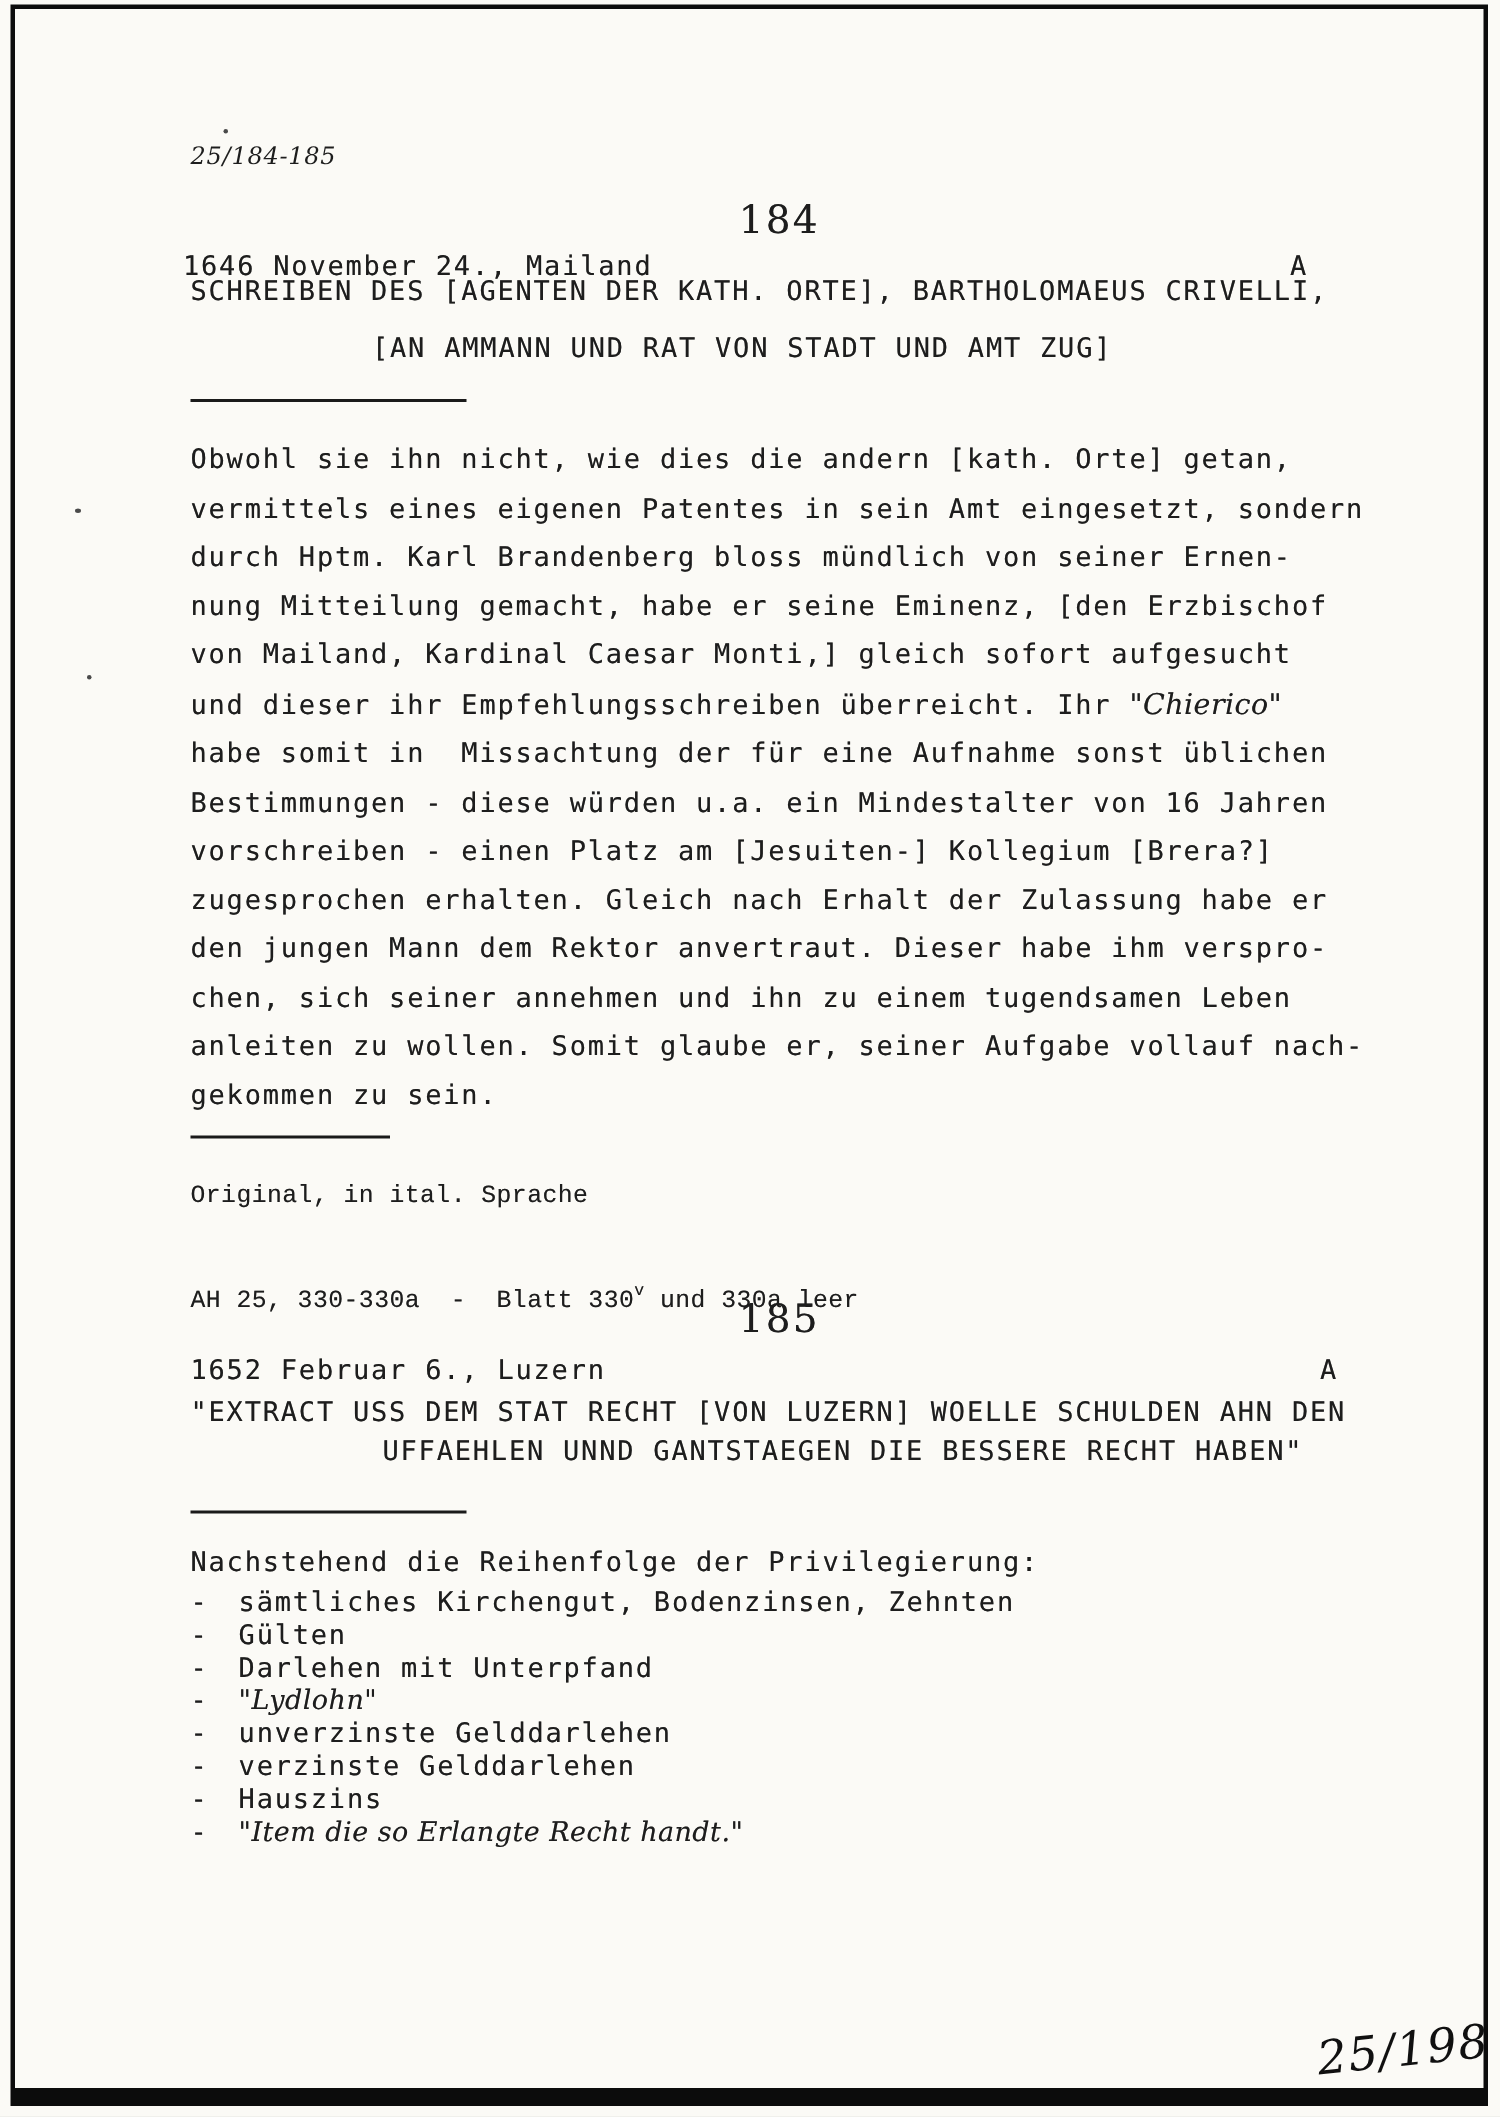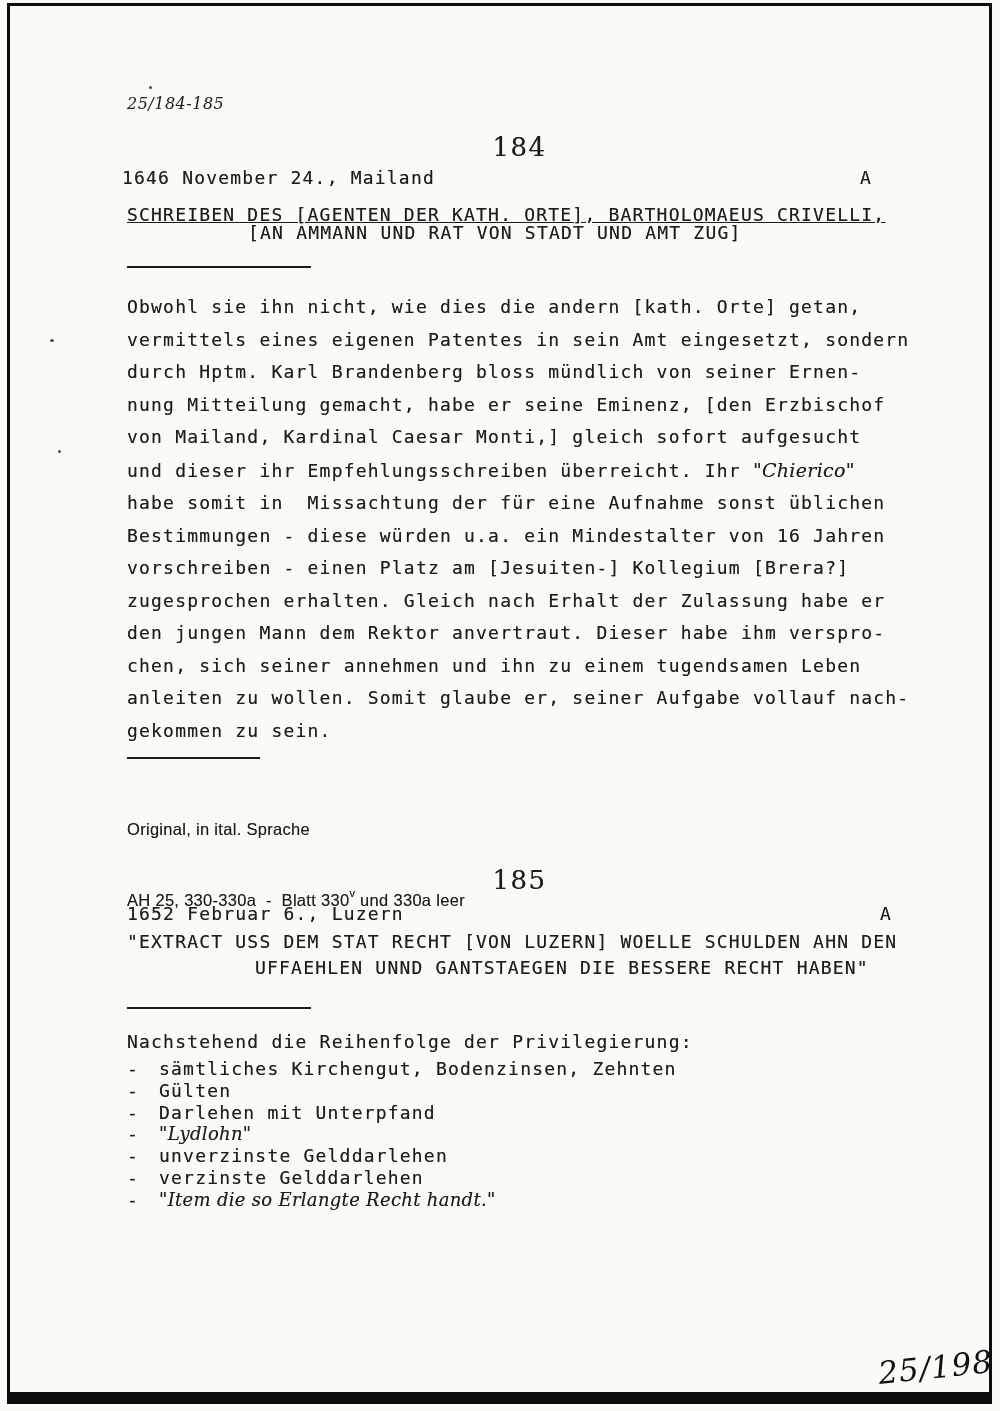--- a/index.html
+++ b/index.html
@@ -22,7 +22,7 @@
   .marker-184{top:167px;left:860px;}
   .date-185{top:903px;left:127px;}
   .marker-185{top:903px;left:880px;}
-  .title-184-l1{top:204px;left:127px;text-decoration:underline;}
+  .title-184-l1{top:184px;left:127px;}
   .title-184-l2{top:222px;left:248px;}
   .title-185-l1{top:931px;left:127px;}
   .title-185-l2{top:957px;left:255px;}

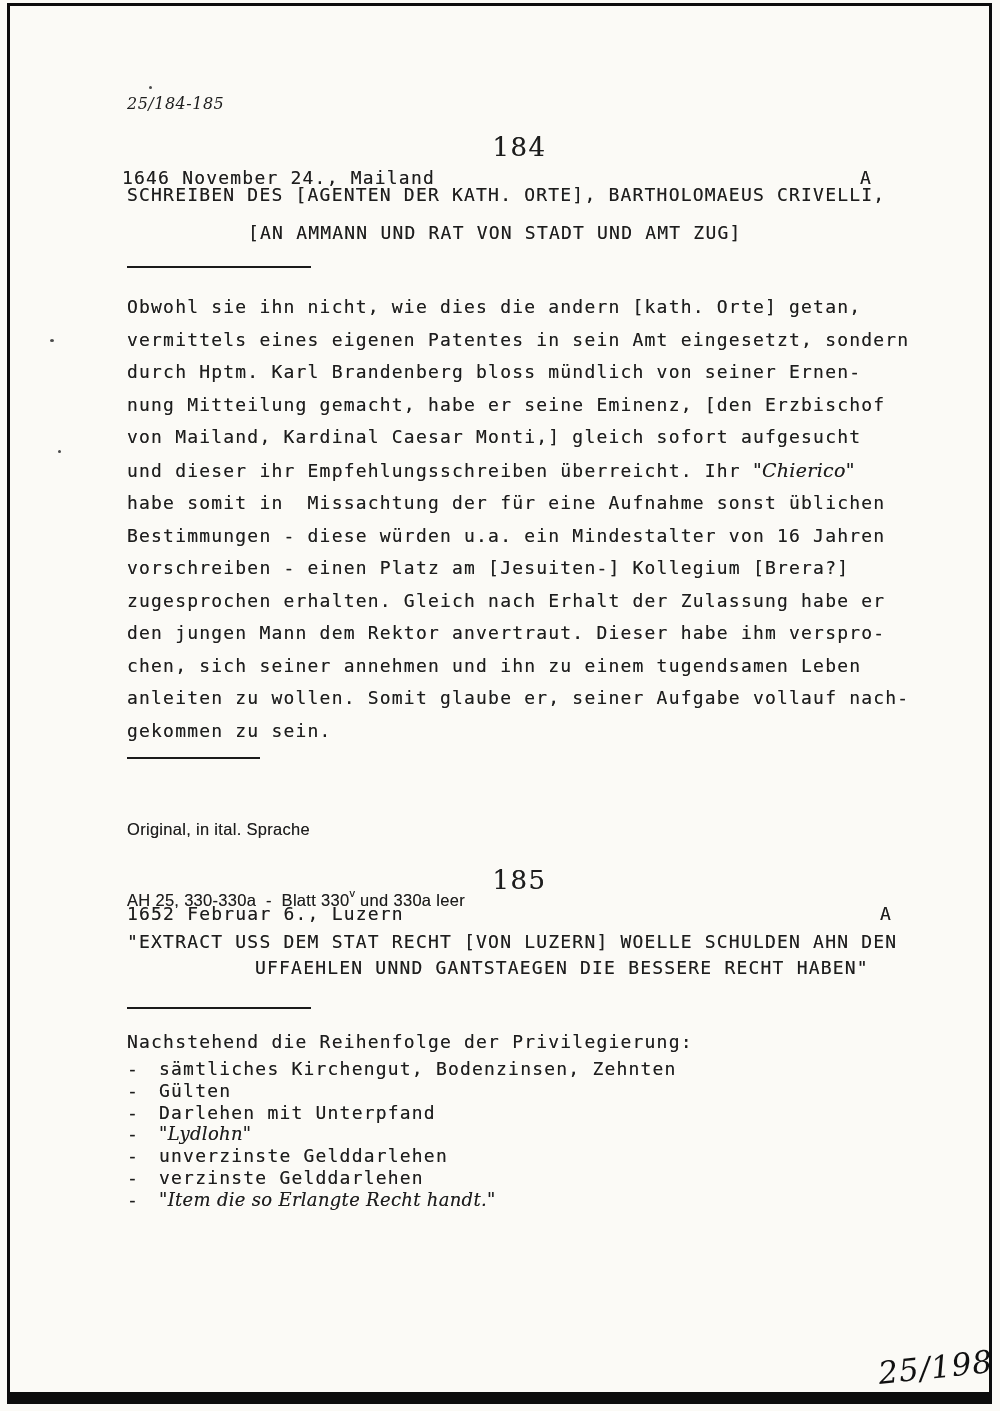--- a/index.html
+++ b/index.html
@@ -32,7 +32,7 @@
   .sep-3{top:1007px;left:127px;width:184px;}
   .body-184{top:291px;left:127px;line-height:32.5px;}
   .serif-it{font-family:"DejaVu Serif",serif;font-style:italic;font-size:19px;letter-spacing:.3px;}
-  .source{top:774px;left:127px;font-family:Liberation Sans, sans-serif;font-size:16.5px;letter-spacing:.3px;line-height:22px;white-space:pre;text-shadow:0 0 .4px rgba(20,20,20,.5);}
+  .source{top:742px;left:127px;font-family:Liberation Mono, monospace;font-size:16.5px;letter-spacing:.3px;line-height:22px;white-space:pre;text-shadow:0 0 .4px rgba(20,20,20,.5);}
   .source sup{font-size:11px;position:relative;top:-2px;}
   .intro-185{top:1031px;left:127px;}
   .list-185{top:1058px;left:127px;line-height:21.8px;}

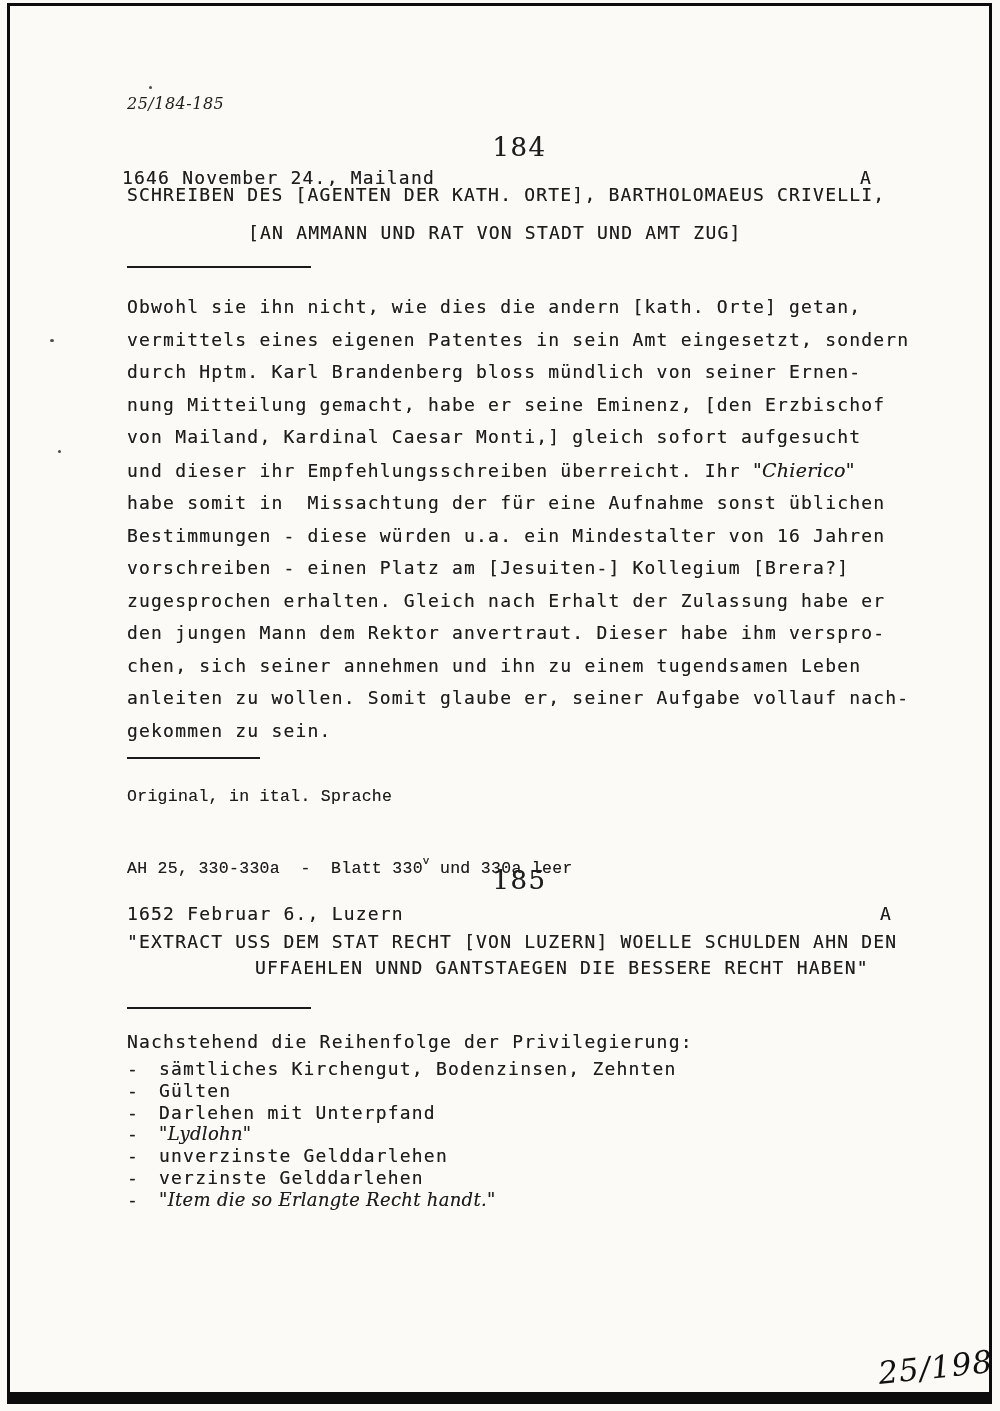--- a/index.html
+++ b/index.html
@@ -114,6 +114,7 @@
     <div class="row tw"><span class="dash">-</span><span class="txt it">"Lydlohn"</span></div>
     <div class="row tw"><span class="dash">-</span><span class="txt">unverzinste Gelddarlehen</span></div>
     <div class="row tw"><span class="dash">-</span><span class="txt">verzinste Gelddarlehen</span></div>
+    <div class="row tw"><span class="dash">-</span><span class="txt">Hauszins</span></div>
     <div class="row tw"><span class="dash">-</span><span class="txt it">"Item die so Erlangte Recht handt."</span></div>
   </div>
 

